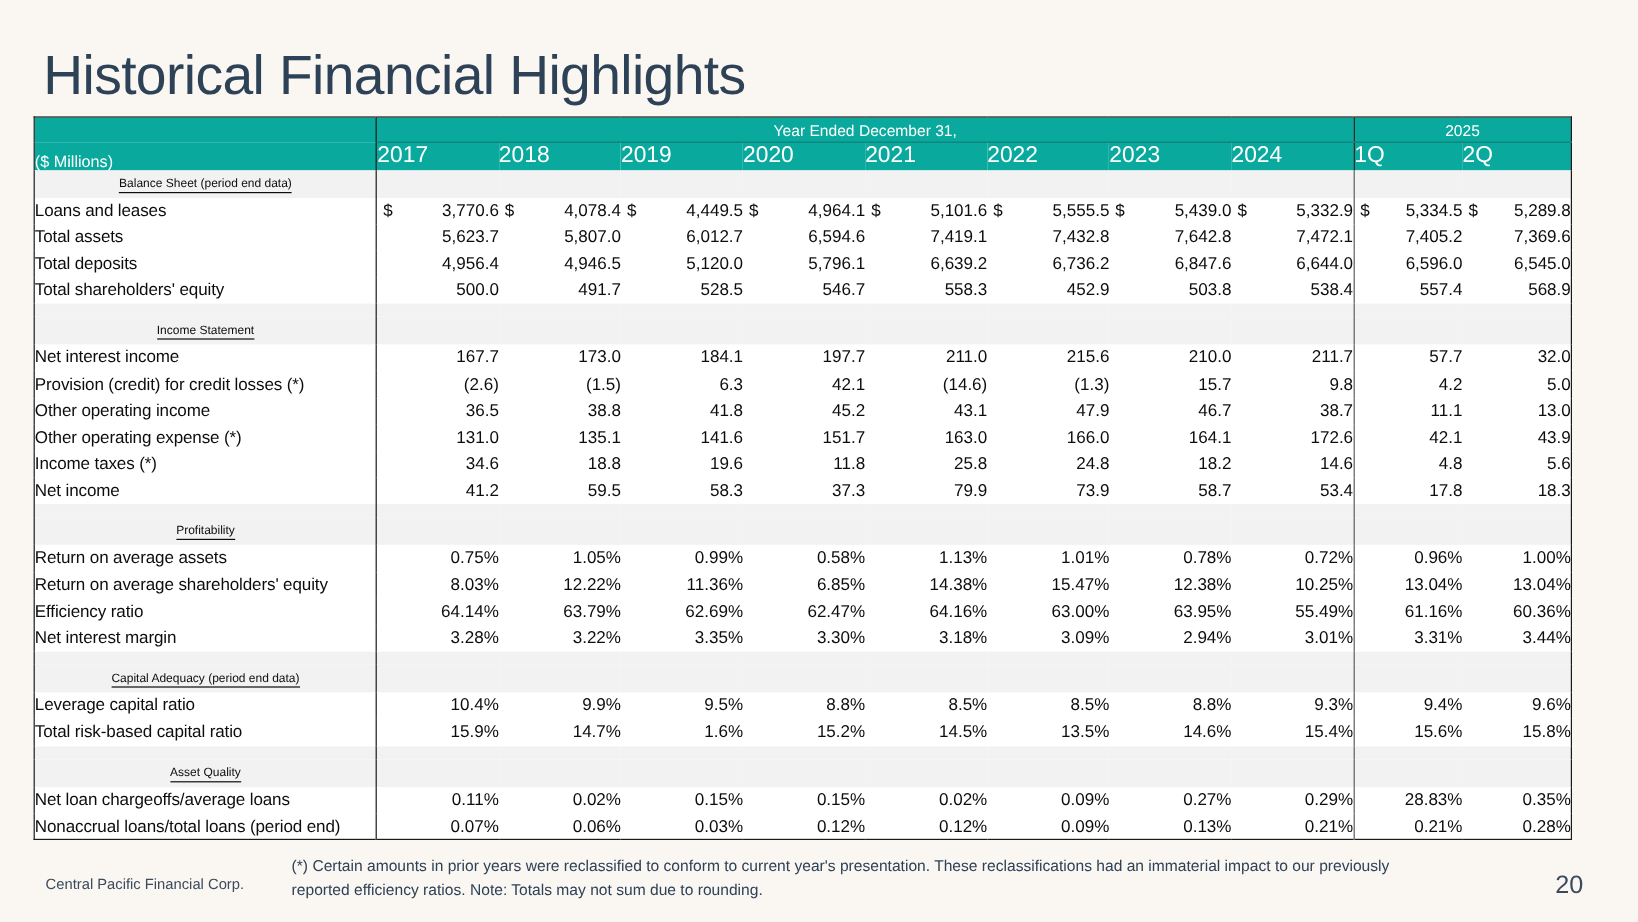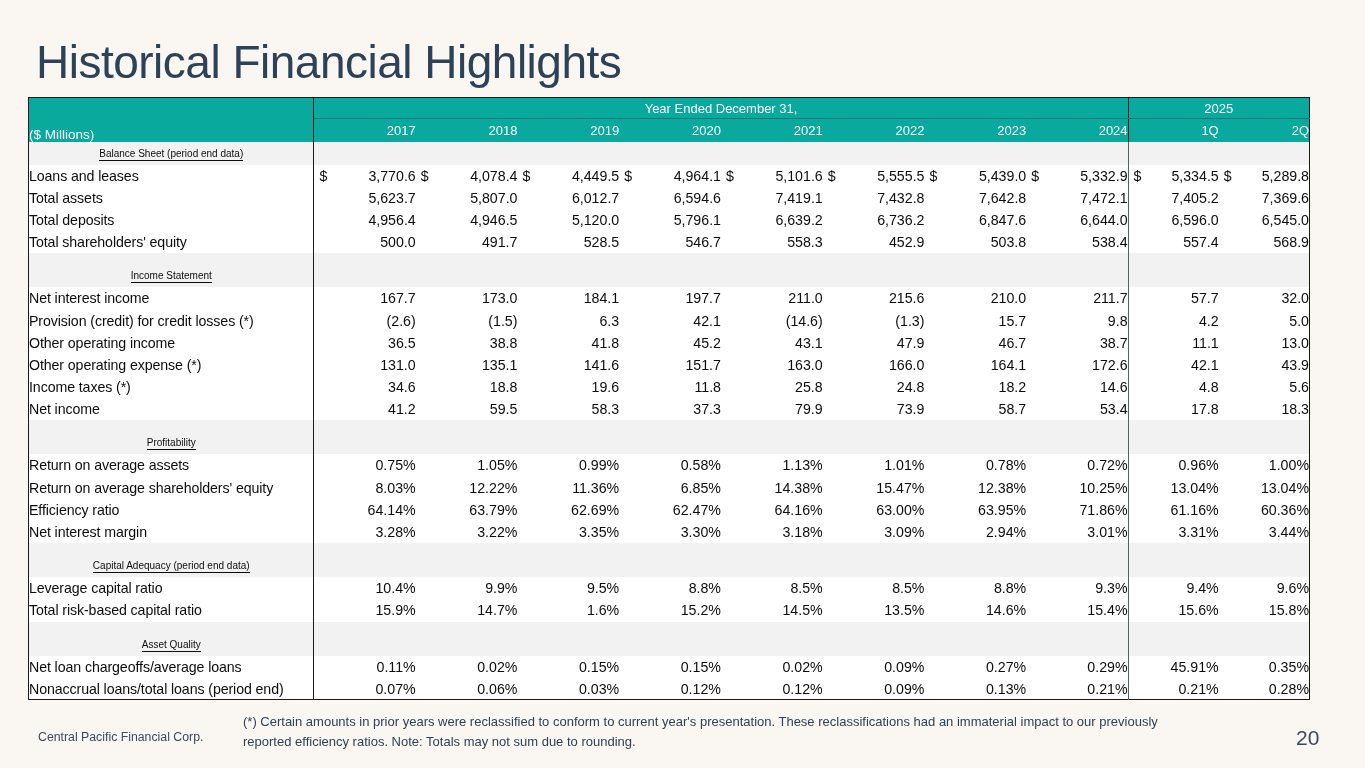--- a/index.html
+++ b/index.html
@@ -32,7 +32,7 @@
   .hdr-band { background: #09a99d; color: #ffffff; height: 21px; }
   .hdr-band.grp { font-size: 13px; text-align: center; font-weight: bold;
                   border-bottom: 1.5px solid #0b7a73; }
-  .hdr-band.yr  { font-size: 13px; text-align: right; font-weight: bold; height: 23px; }
+  .hdr-band.yr  { font-size: 19px; text-align: left; font-weight: bold; height: 23px; }
   .hdr-label {
     background: #09a99d; color: #ffffff; font-size: 13.5px;
     vertical-align: bottom; padding: 0 0 3px 5px; text-align: left; margin-left: 40px;

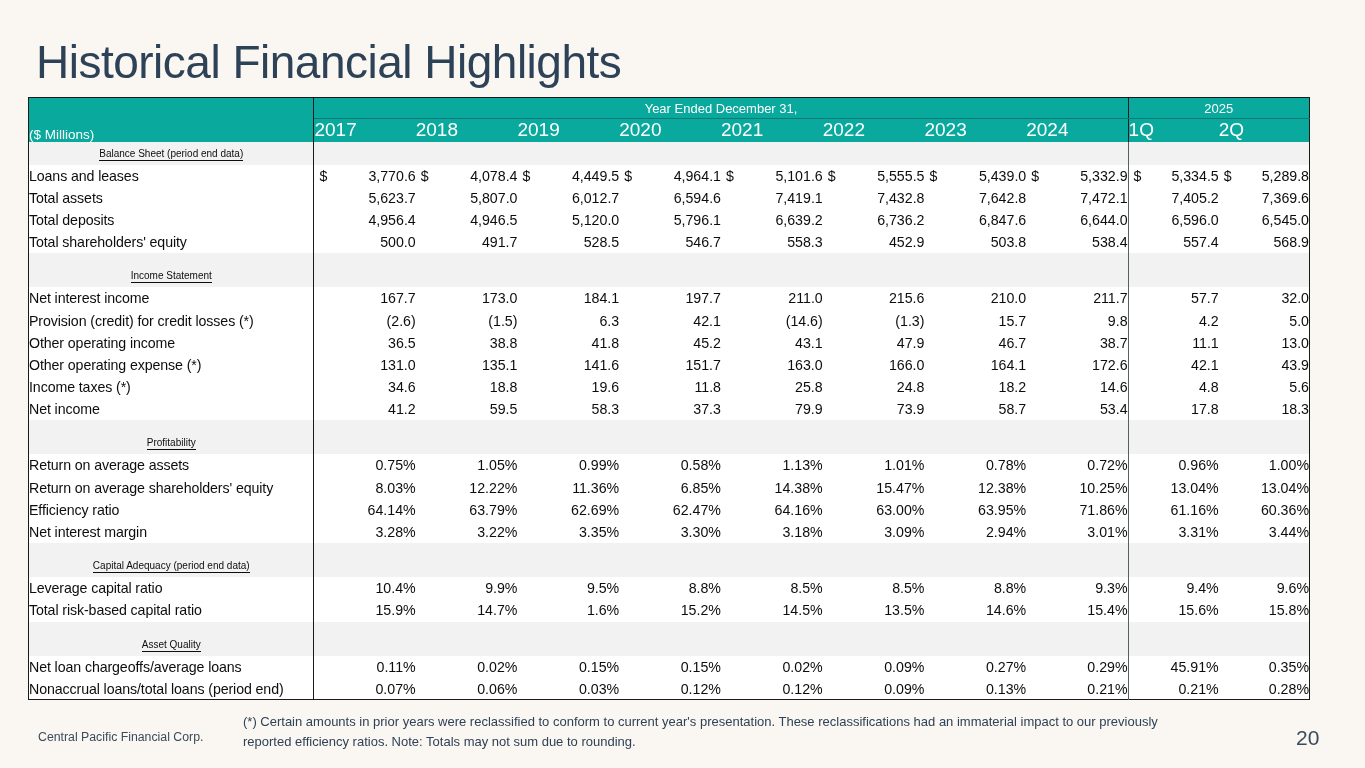--- a/index.html
+++ b/index.html
@@ -356,7 +356,7 @@
           <td class="num">64.16%</td>
           <td class="num">63.00%</td>
           <td class="num">63.95%</td>
-          <td class="num">71.86%</td>
+          <td class="num">55.49%</td>
           <td class="num vrule-q">61.16%</td>
           <td class="num">60.36%</td>
         </tr>

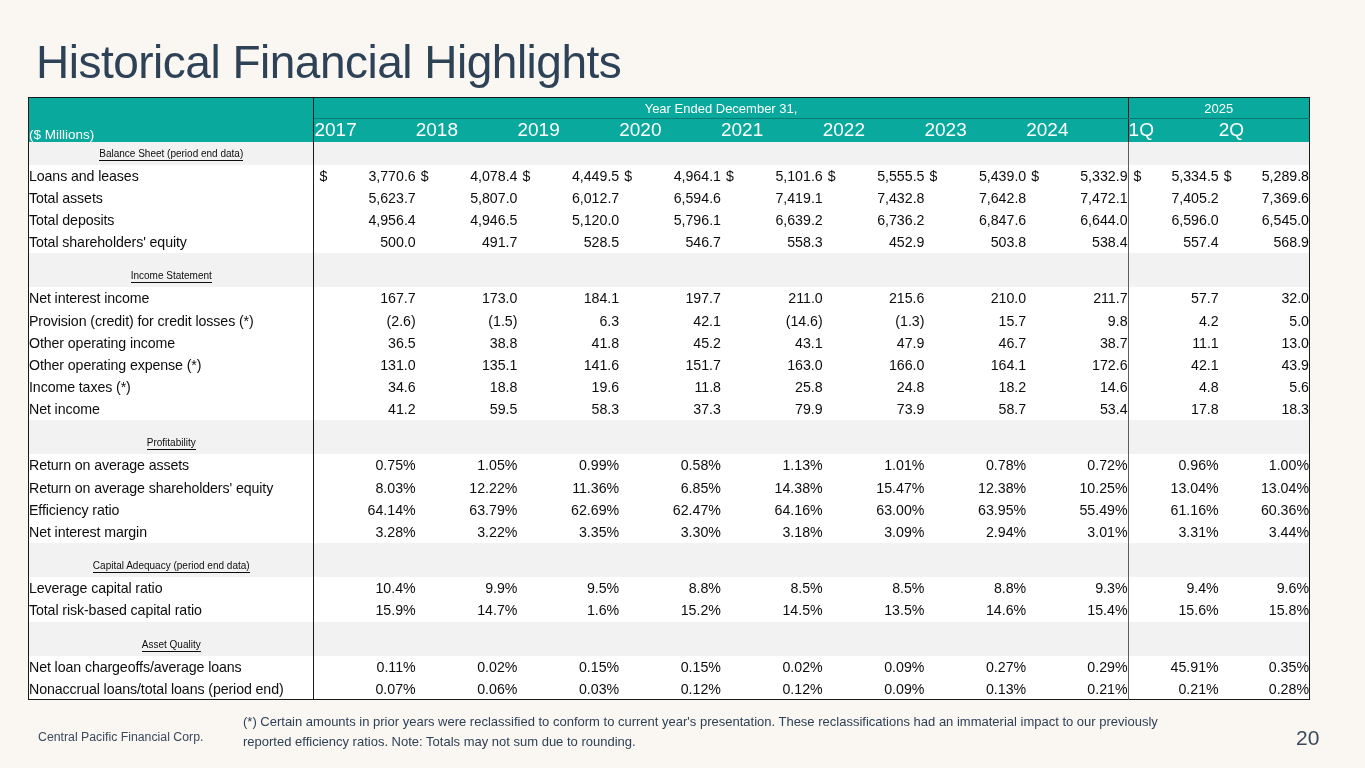--- a/index.html
+++ b/index.html
@@ -461,7 +461,7 @@
           <td class="num">0.09%</td>
           <td class="num">0.27%</td>
           <td class="num">0.29%</td>
-          <td class="num vrule-q">45.91%</td>
+          <td class="num vrule-q">28.83%</td>
           <td class="num">0.35%</td>
         </tr>
         <tr class="data-row">

